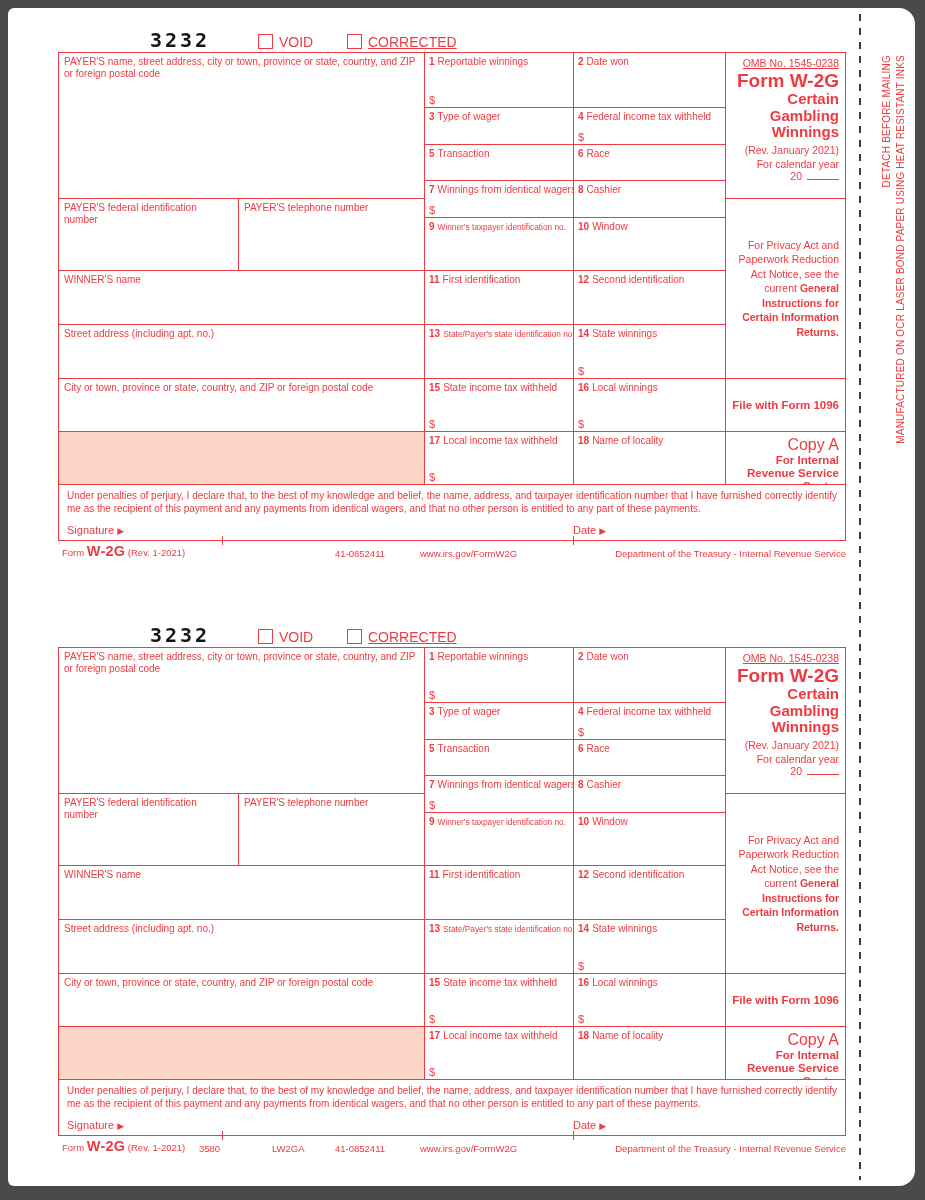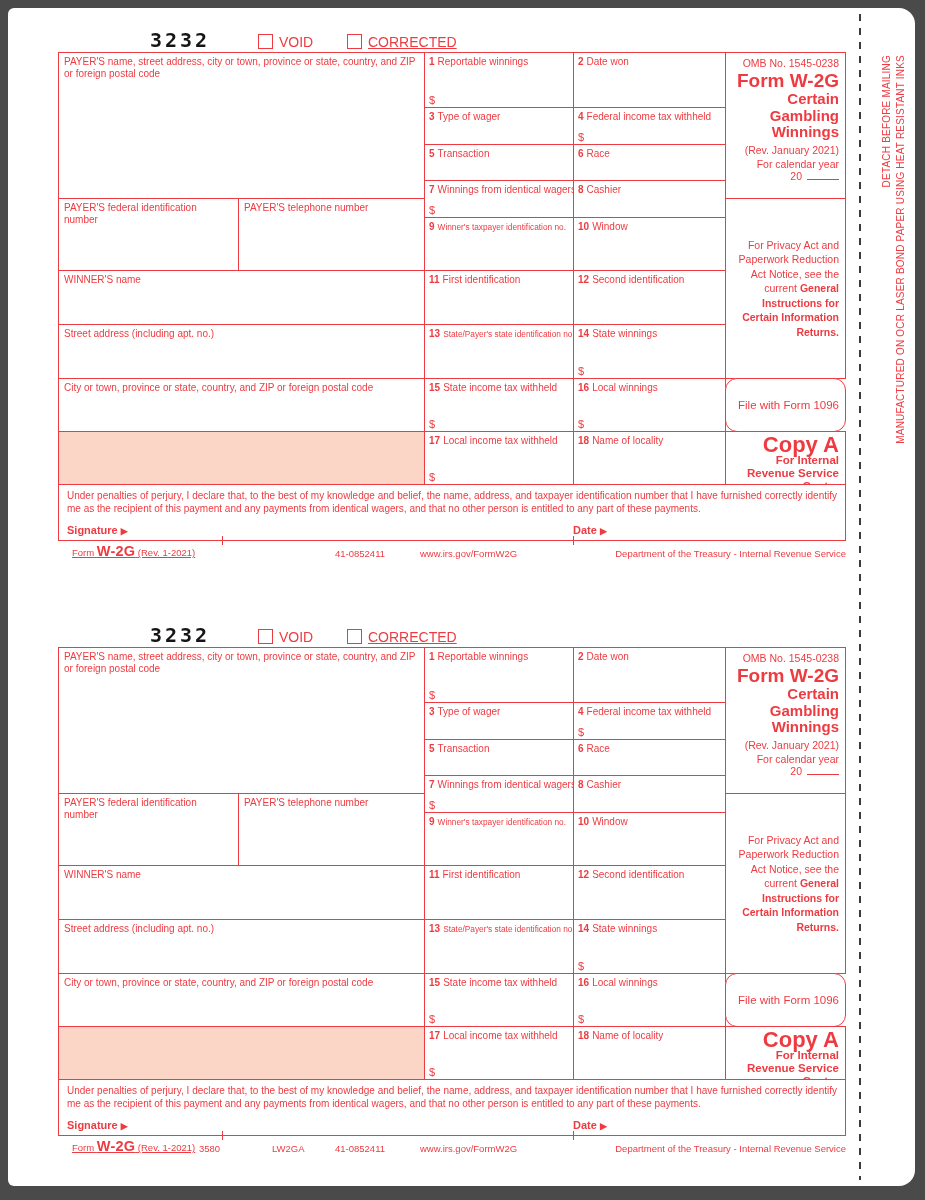--- a/index.html
+++ b/index.html
@@ -33,7 +33,7 @@
 
   
   .hdrcell { padding:4px 6px; text-align:right; color:var(--red); }
-  .omb { font-size:10.5px; margin-bottom:1px; }
+  .omb { font-size:10.5px; margin-bottom:1px;text-decoration:underline; }
   .ftitle { font-size:19px; font-weight:bold; line-height:21px; }
   .fsub { font-size:15px; font-weight:bold; line-height:16.5px; margin-bottom:3px; }
   .frev { font-size:10.5px; margin-bottom:2px; }

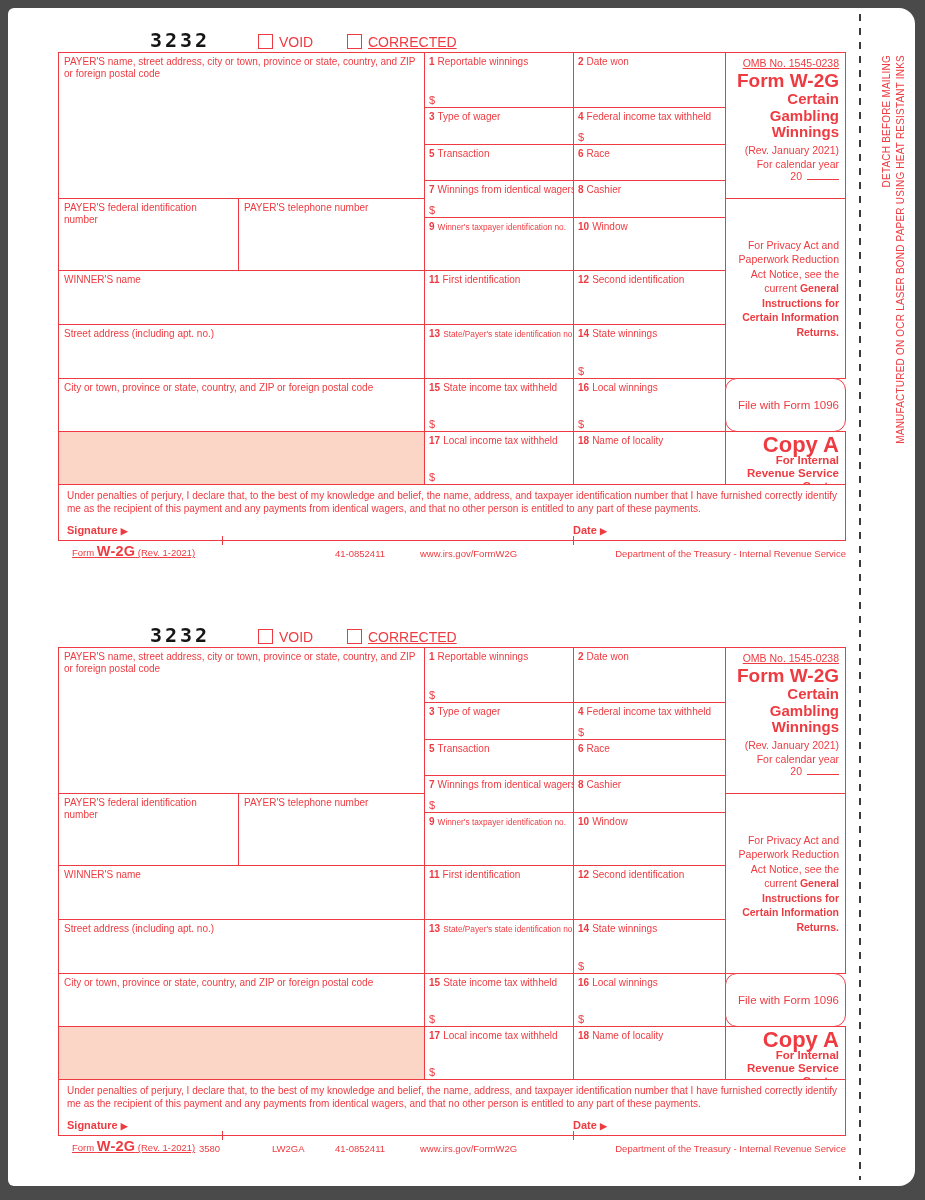--- a/index.html
+++ b/index.html
@@ -42,7 +42,7 @@
   .privacy { display:flex; align-items:center; justify-content:center; padding:4px 6px; }
   .privacy-text { color:var(--red); font-size:10.5px; line-height:14.5px; text-align:right; }
   .file1096 { display:flex; align-items:center; justify-content:flex-end; padding:4px 6px;
-              color:var(--red); font-weight:normal; font-size:11.5px; text-align:right;border-radius:12px; }
+              color:var(--red); font-weight:bold; font-size:11.5px; text-align:right; }
   .copya { padding:3px 6px; text-align:right; color:var(--red); }
   .copya-big { font-size:22px; font-weight:bold; line-height:19px; }
   .copya-sub { font-size:11.5px; font-weight:bold; line-height:13px; }

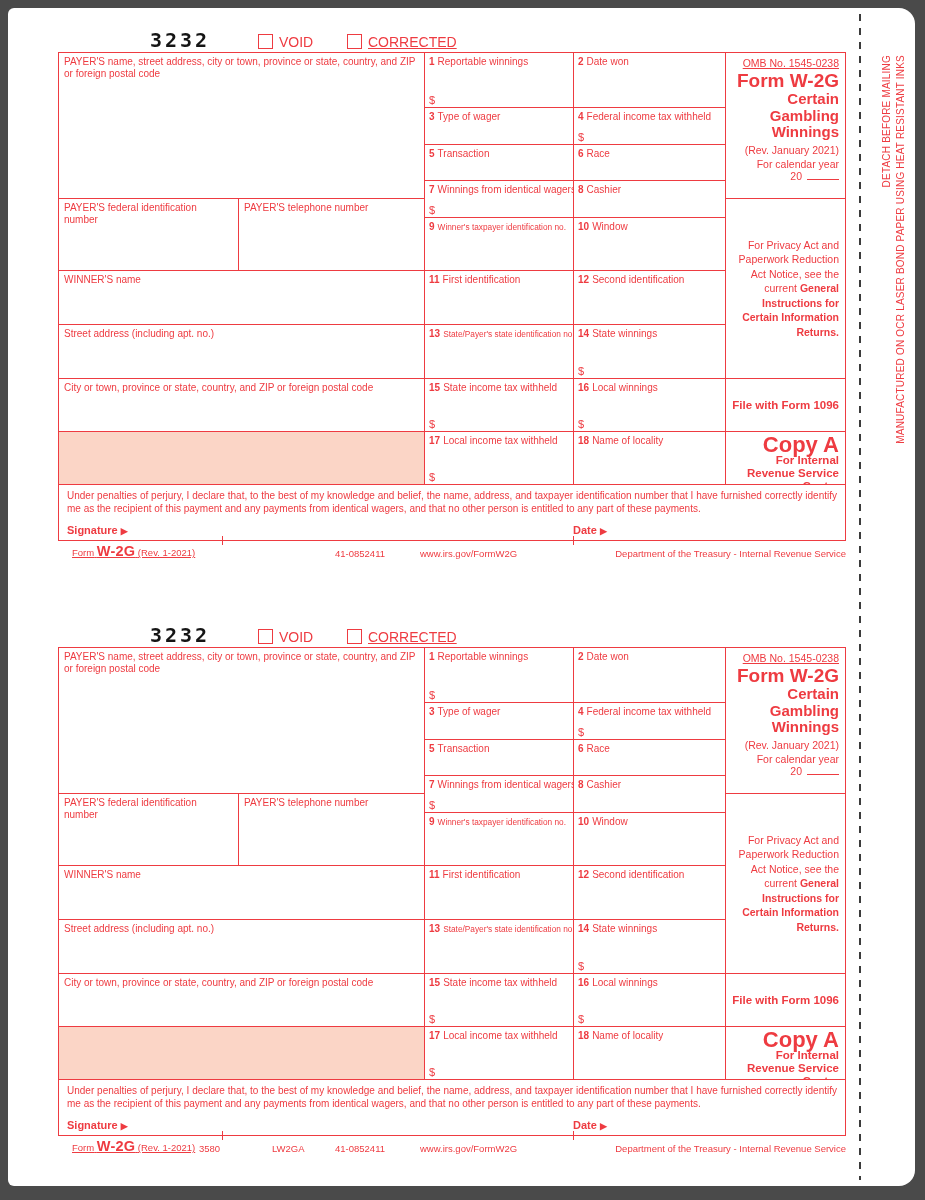--- a/index.html
+++ b/index.html
@@ -44,7 +44,7 @@
   .file1096 { display:flex; align-items:center; justify-content:flex-end; padding:4px 6px;
               color:var(--red); font-weight:bold; font-size:11.5px; text-align:right; }
   .copya { padding:3px 6px; text-align:right; color:var(--red); }
-  .copya-big { font-size:22px; font-weight:bold; line-height:19px; }
+  .copya-big { font-size:16px; font-weight:normal; line-height:19px; }
   .copya-sub { font-size:11.5px; font-weight:bold; line-height:13px; }
 
   

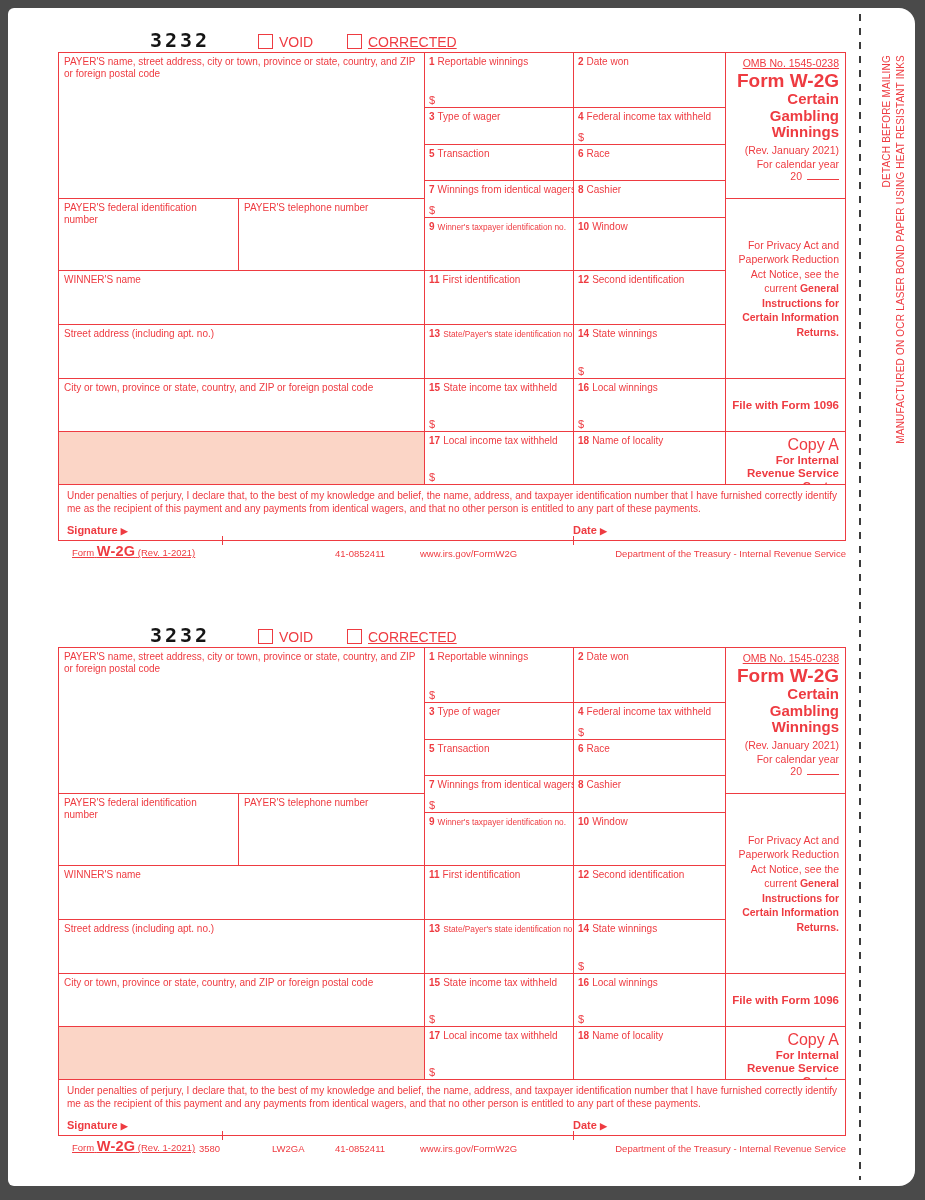--- a/index.html
+++ b/index.html
@@ -49,7 +49,7 @@
 
   
   .perjury-text { color:var(--red); font-size:10px; line-height:13px; text-align:justify; padding:4px 8px 0 8px; }
-  .sig { position:absolute; bottom:4px; color:var(--red); font-weight:bold; font-size:11px; }
+  .sig { position:absolute; bottom:4px; color:var(--red); font-weight:normal; font-size:11px; }
   .sig-l { left:8px; } .sig-d { left:514px; }
   .arrow { font-size:9px; }
   .tick { position:absolute; width:1px; height:9px; background:var(--red); bottom:-5px; }

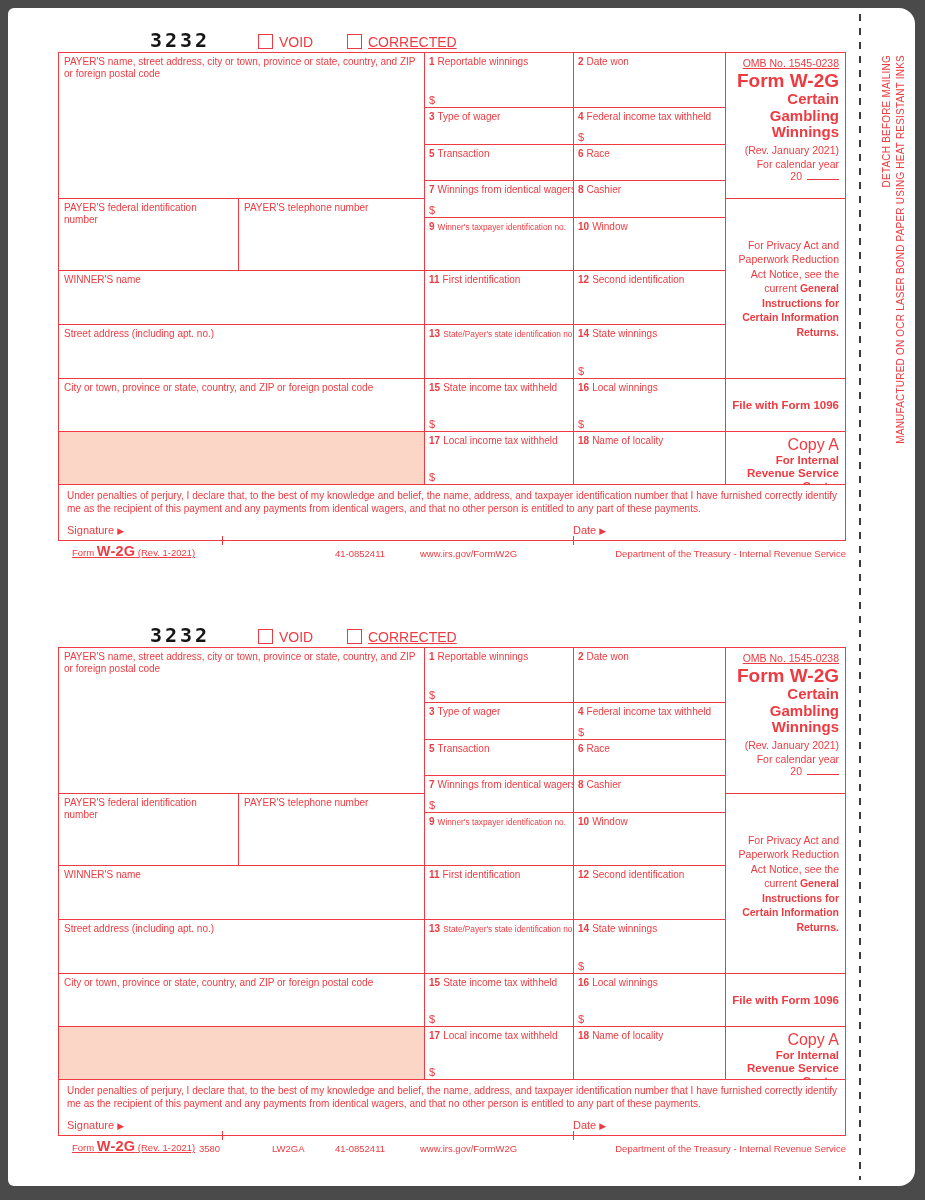--- a/index.html
+++ b/index.html
@@ -58,7 +58,7 @@
   
   .footer { position:absolute; top:511px; left:0; width:788px; height:16px; color:var(--red); font-size:9.5px; }
   .footer > span { position:absolute; bottom:0; white-space:nowrap; }
-  .f-form { left:14px;text-decoration:underline; }
+  .f-form { left:4px; }
   .f-form b { font-size:14.5px; letter-spacing:0.2px; }
   .f-cat { left:141px; } .f-sw { left:214px; } .f-code { left:277px; } .f-url { left:362px; }
   .f-dept { right:0; }

